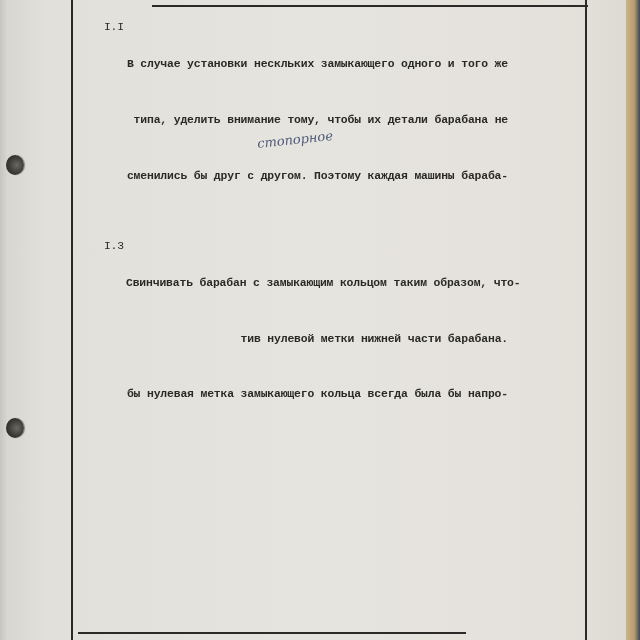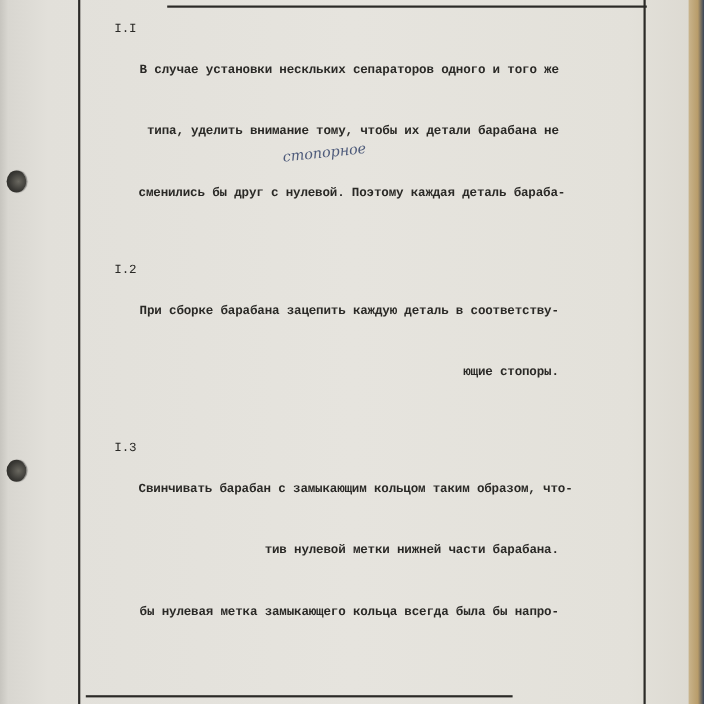--- a/index.html
+++ b/index.html
@@ -70,7 +70,7 @@
   <div class="section" style="margin-top:6px">
     <span class="num">I.I</span>
     <div class="body">
-      <span class="line">В случае установки нескльких сепараторов одного и того же</span>
+      <span class="line">В случае установки нескльких замыкающего одного и того же</span>
       <span class="line"><span>типа, уделить внимание тому, чтобы их детали барабана не</span></span>
       <span class="line">сменились бы друг с нулевой. Поэтому каждая деталь бараба-</span>
     </div>

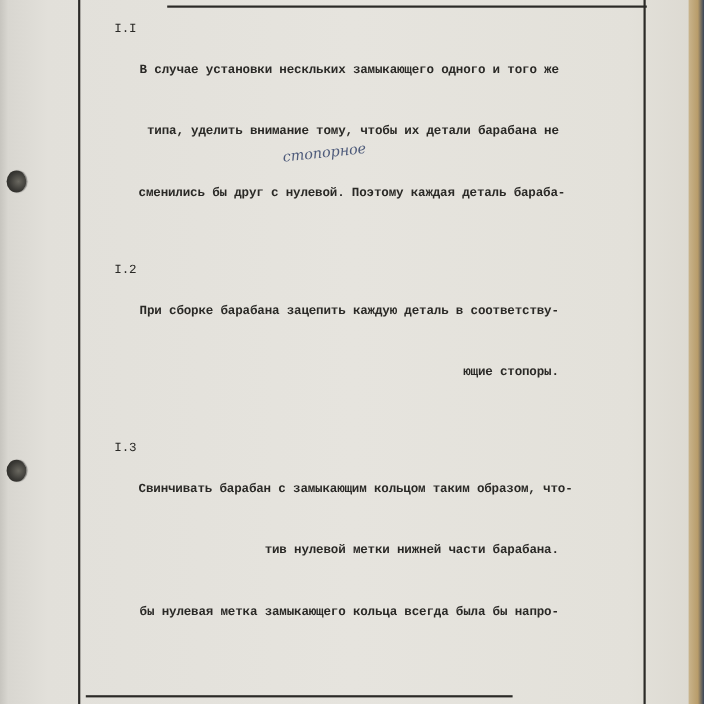--- a/index.html
+++ b/index.html
@@ -72,7 +72,7 @@
     <div class="body">
       <span class="line">В случае установки нескльких замыкающего одного и того же</span>
       <span class="line"><span>типа, уделить внимание тому, чтобы их детали барабана не</span></span>
-      <span class="line">сменились бы друг с нулевой. Поэтому каждая деталь бараба-</span>
+      <span class="line">сменились бы друг с другом. Поэтому каждая машины бараба-</span>
     </div>
   </div>
 

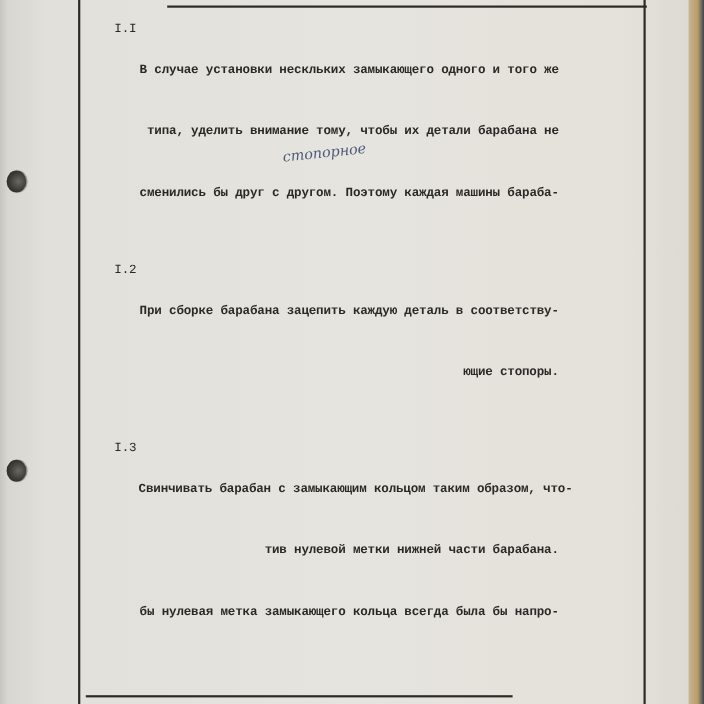--- a/index.html
+++ b/index.html
@@ -76,13 +76,6 @@
     </div>
   </div>
 
-  <div class="section" style="margin-top:14px">
-    <span class="num">I.2</span>
-    <div class="body">
-      <span class="line">При сборке барабана зацепить каждую деталь в соответству-</span>
-      <span class="line">ющие стопоры.</span>
-    </div>
-  </div>
 
   <div class="section" style="margin-top:14px">
     <span class="num">I.3</span>

